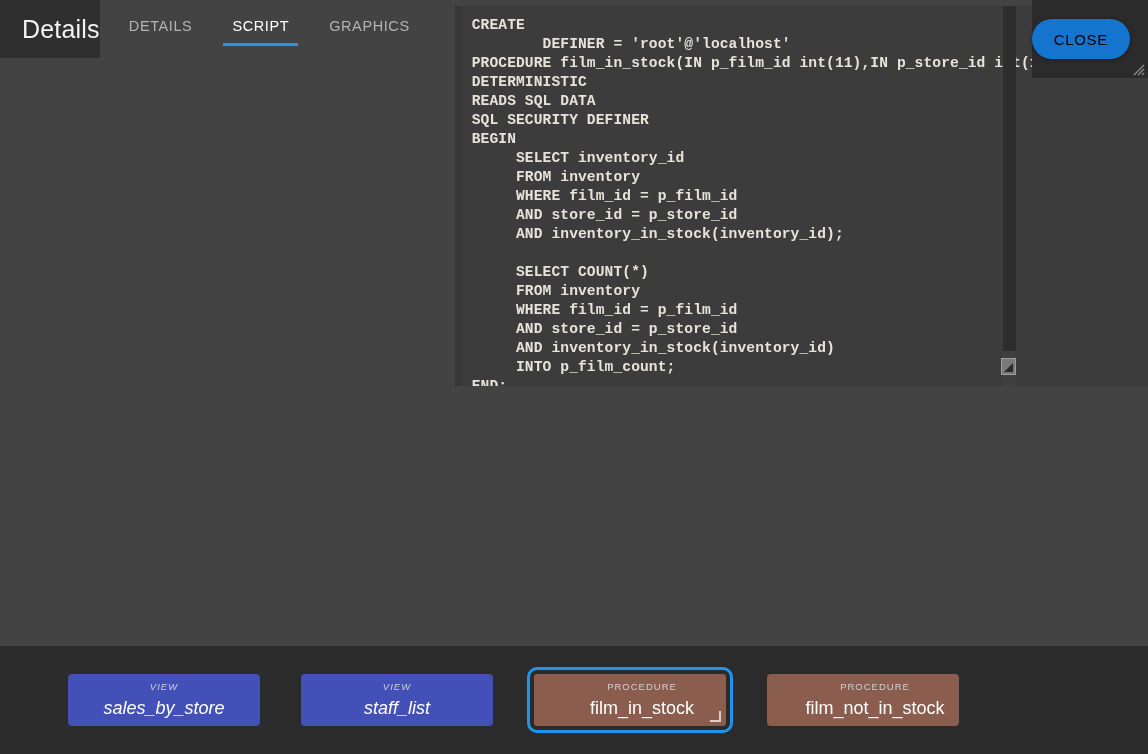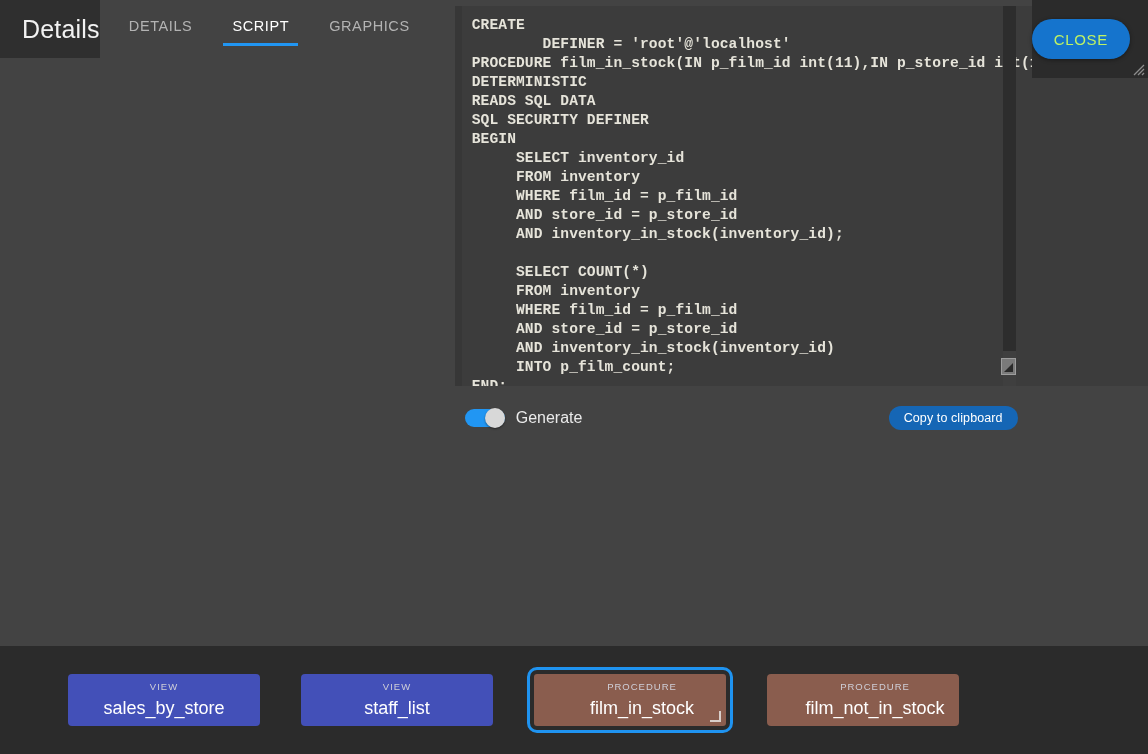--- a/index.html
+++ b/index.html
@@ -230,7 +230,7 @@
   }
   .close-btn {
     background: #1574cd;
-    color: #bef264;
+    color: #000000;
     border: none;
     height: 40px;
     min-width: 96px;

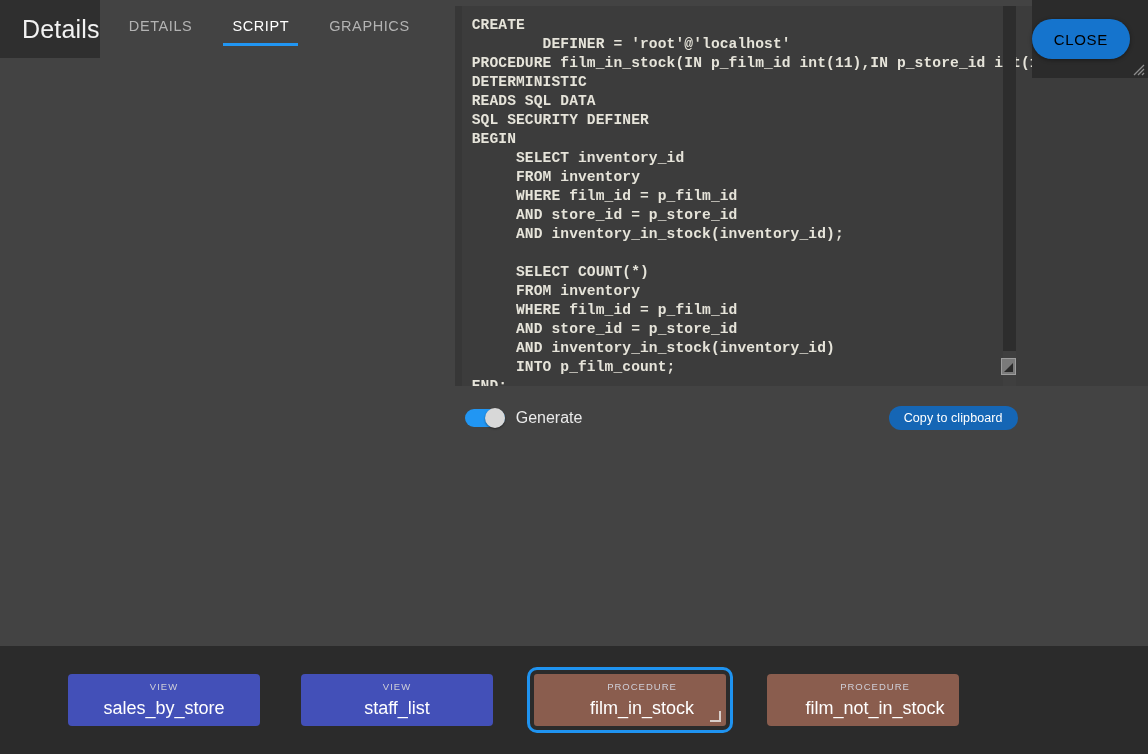--- a/index.html
+++ b/index.html
@@ -367,13 +367,6 @@
 
     <div class="resize-grip-code"></div>
 
-    <div class="toggle-row">
-      <div class="switch">
-        <div class="knob"></div>
-      </div>
-      <div class="switch-label">Generate</div>
-      <button class="copy-btn">Copy to clipboard</button>
-    </div>
 
   </div>
 

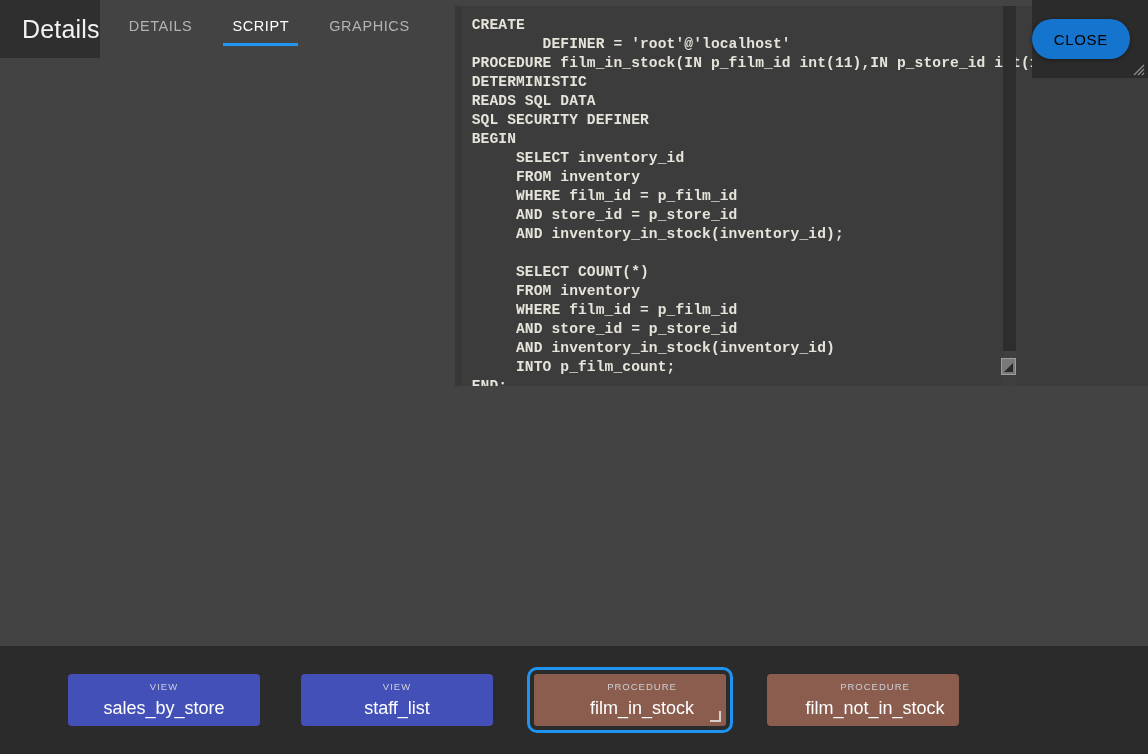--- a/index.html
+++ b/index.html
@@ -293,6 +293,7 @@
   }
   .card.view {
     background: #4350b8;
+    font-style: italic;
   }
   .card.procedure {
     background: #8a5d4e;

